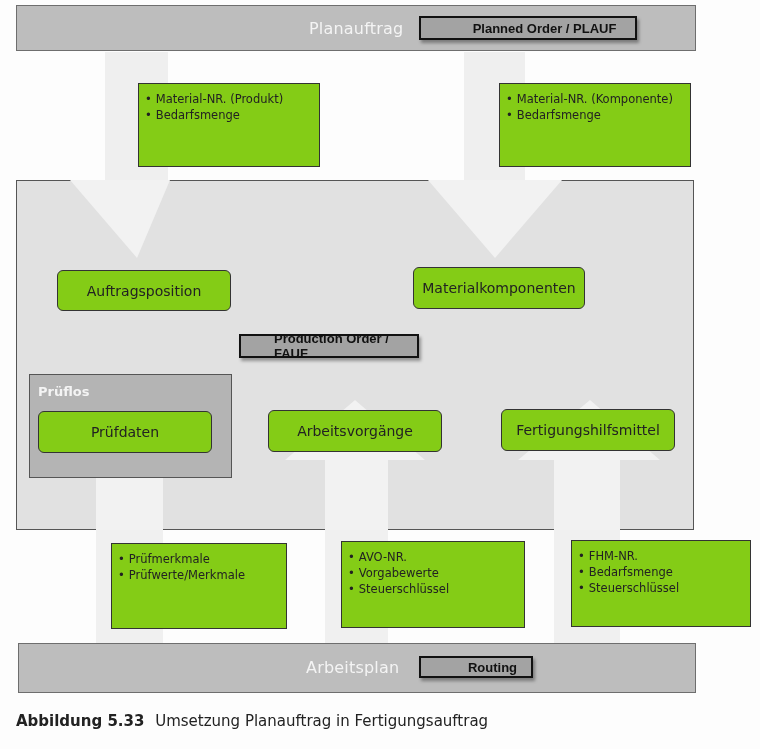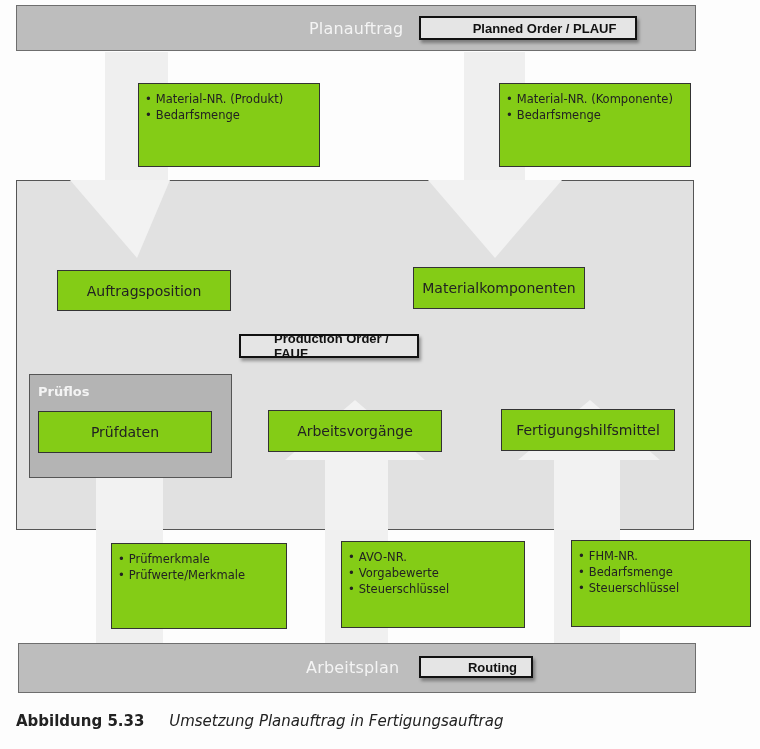--- a/index.html
+++ b/index.html
@@ -7,7 +7,7 @@
   .abs{position:absolute;box-sizing:border-box;}
   .band{background:#bdbdbd;border:1px solid #6e6e6e;}
   .band-title{color:#f4f4f4;font-size:16px;font-family:"DejaVu Sans",sans-serif;letter-spacing:0.2px;}
-  .tag{background:#e5e5e5;border:2px solid #111;box-shadow:2px 3px 3px rgba(0,0,0,0.35);font-weight:bold;font-size:13px;color:#111;display:flex;align-items:center;justify-content:center;padding-left:33px;}
+  .tag{background:#a3a3a3;border:2px solid #111;box-shadow:2px 3px 3px rgba(0,0,0,0.35);font-weight:bold;font-size:13px;color:#111;display:flex;align-items:center;justify-content:center;padding-left:33px;}
   .box{background:#84cc16;border:1px solid #333;font-family:"DejaVu Sans",sans-serif;}
   .list{margin:0;padding:7px 6px;list-style:none;font-size:11.5px;line-height:16px;color:#222;}
   .list li::before{content:"\2022";margin-right:4px;}

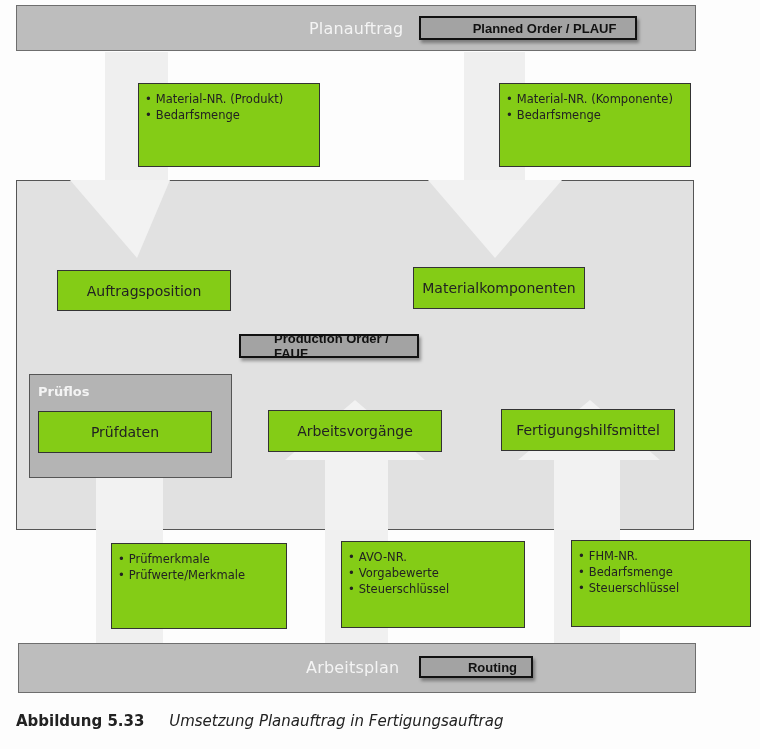--- a/index.html
+++ b/index.html
@@ -11,7 +11,7 @@
   .box{background:#84cc16;border:1px solid #333;font-family:"DejaVu Sans",sans-serif;}
   .list{margin:0;padding:7px 6px;list-style:none;font-size:11.5px;line-height:16px;color:#222;}
   .list li::before{content:"\2022";margin-right:4px;}
-  .lbl{display:flex;align-items:center;justify-content:center;font-size:14px;color:#222;}
+  .lbl{display:flex;align-items:center;justify-content:center;font-size:14px;color:#222;border-radius:6px;}
   .panel{background:#e1e1e1;border:1px solid #555;}
   .arrow{position:absolute;}
   .caption{font-family:"DejaVu Sans",sans-serif;font-size:15px;color:#222;}

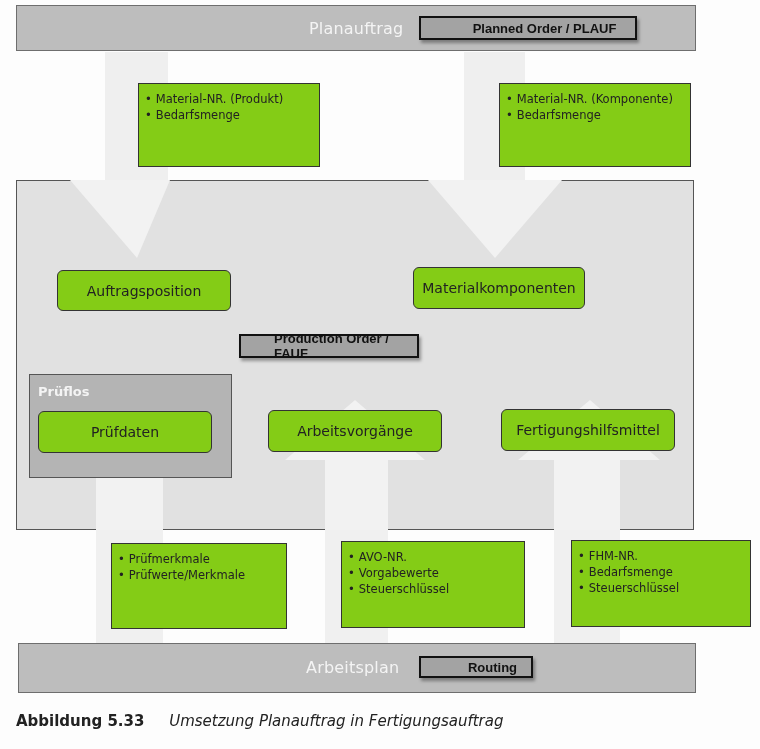--- a/index.html
+++ b/index.html
@@ -102,7 +102,7 @@
 
 <div class="abs caption" style="left:16px;top:712px;">
   <span style="font-weight:bold;">Abbildung 5.33</span>
-  <span style="margin-left:20px;font-style:italic;">Umsetzung Planauftrag in Fertigungsauftrag</span>
+  <span style="margin-left:6px;">Umsetzung Planauftrag in Fertigungsauftrag</span>
 </div>
 
 </body></html>

